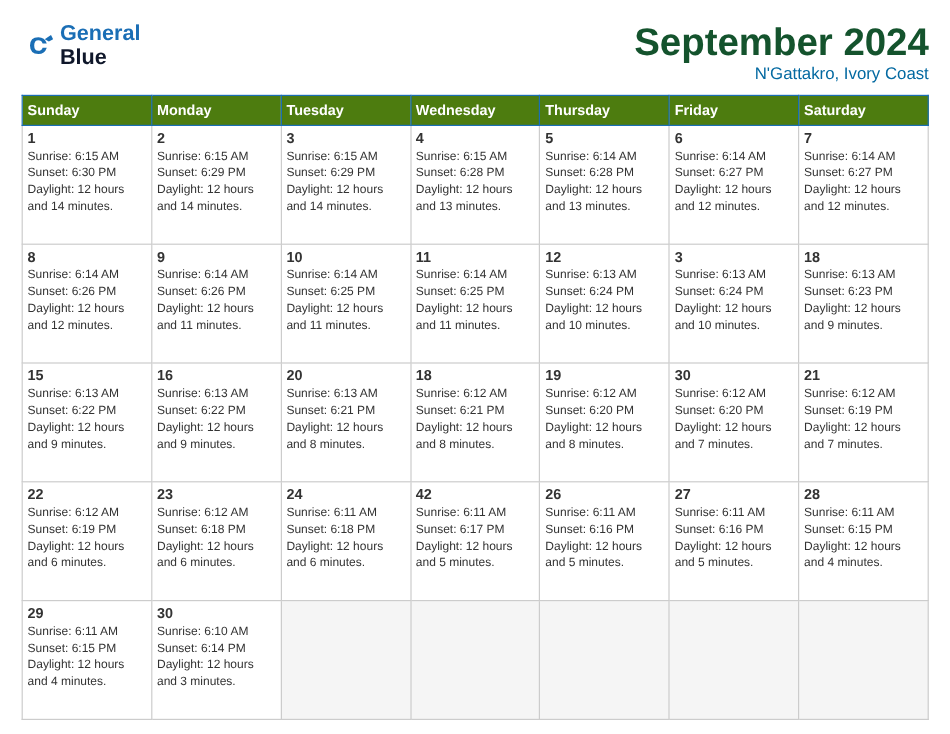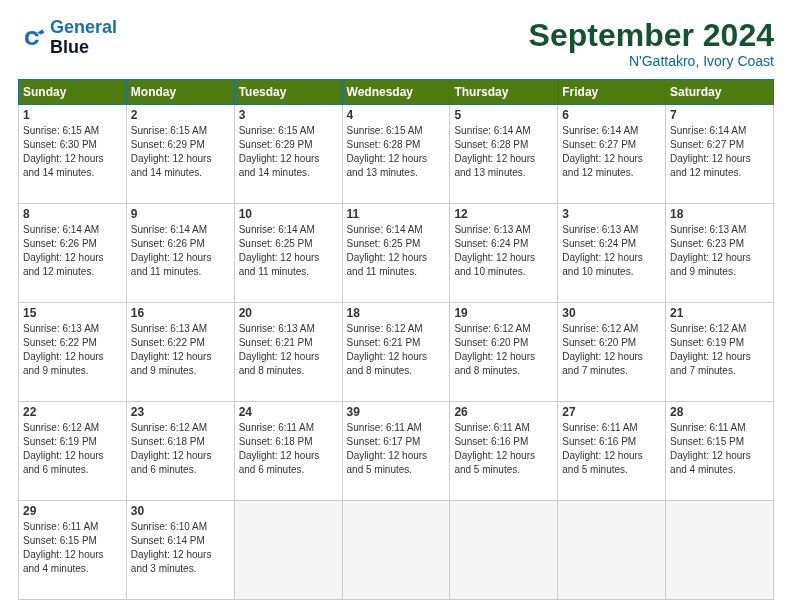--- a/index.html
+++ b/index.html
@@ -305,7 +305,7 @@
 and 6 minutes.</div>
           </td>
           <td>
-            <span class="day-number">39</span>
+            <span class="day-number">42</span>
             <div class="day-info" style="white-space: pre-line;">Sunrise: 6:11 AM
 Sunset: 6:17 PM
 Daylight: 12 hours

